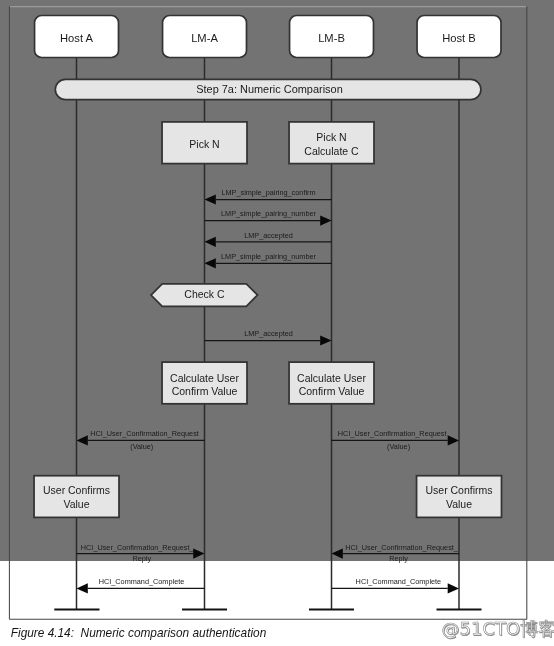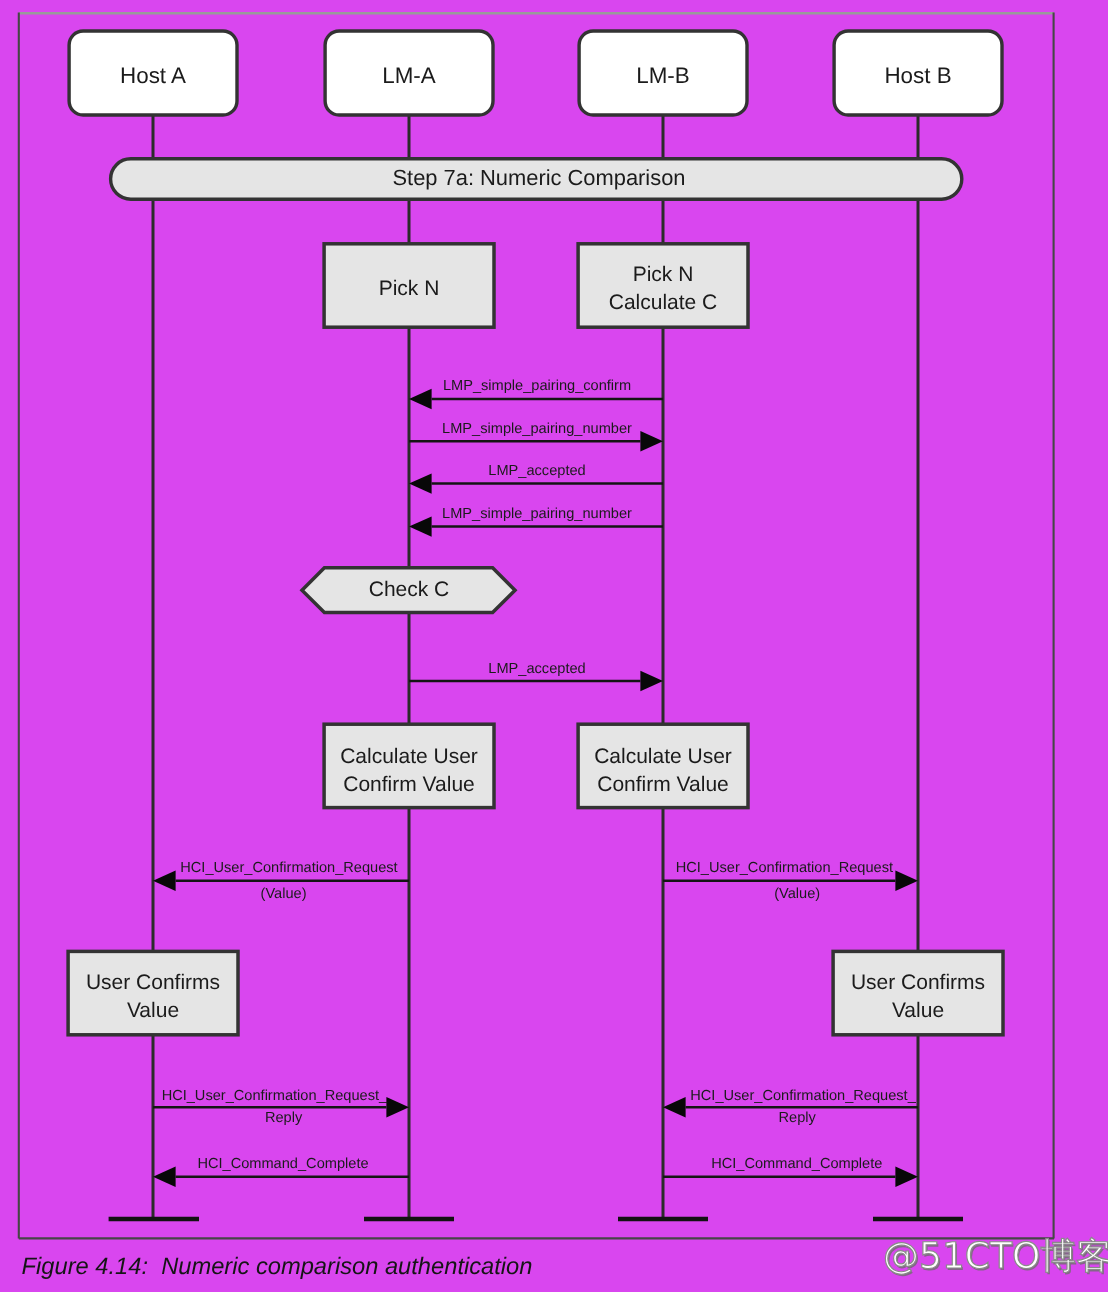--- a/index.html
+++ b/index.html
@@ -16,8 +16,8 @@
   #page {
     position: relative;
     width: 554px;
-    height: 646px;
-    background: #d946ef;
+    height: 561px;
+    background: #737373;
   }
   svg.diagram {
     position: absolute;

